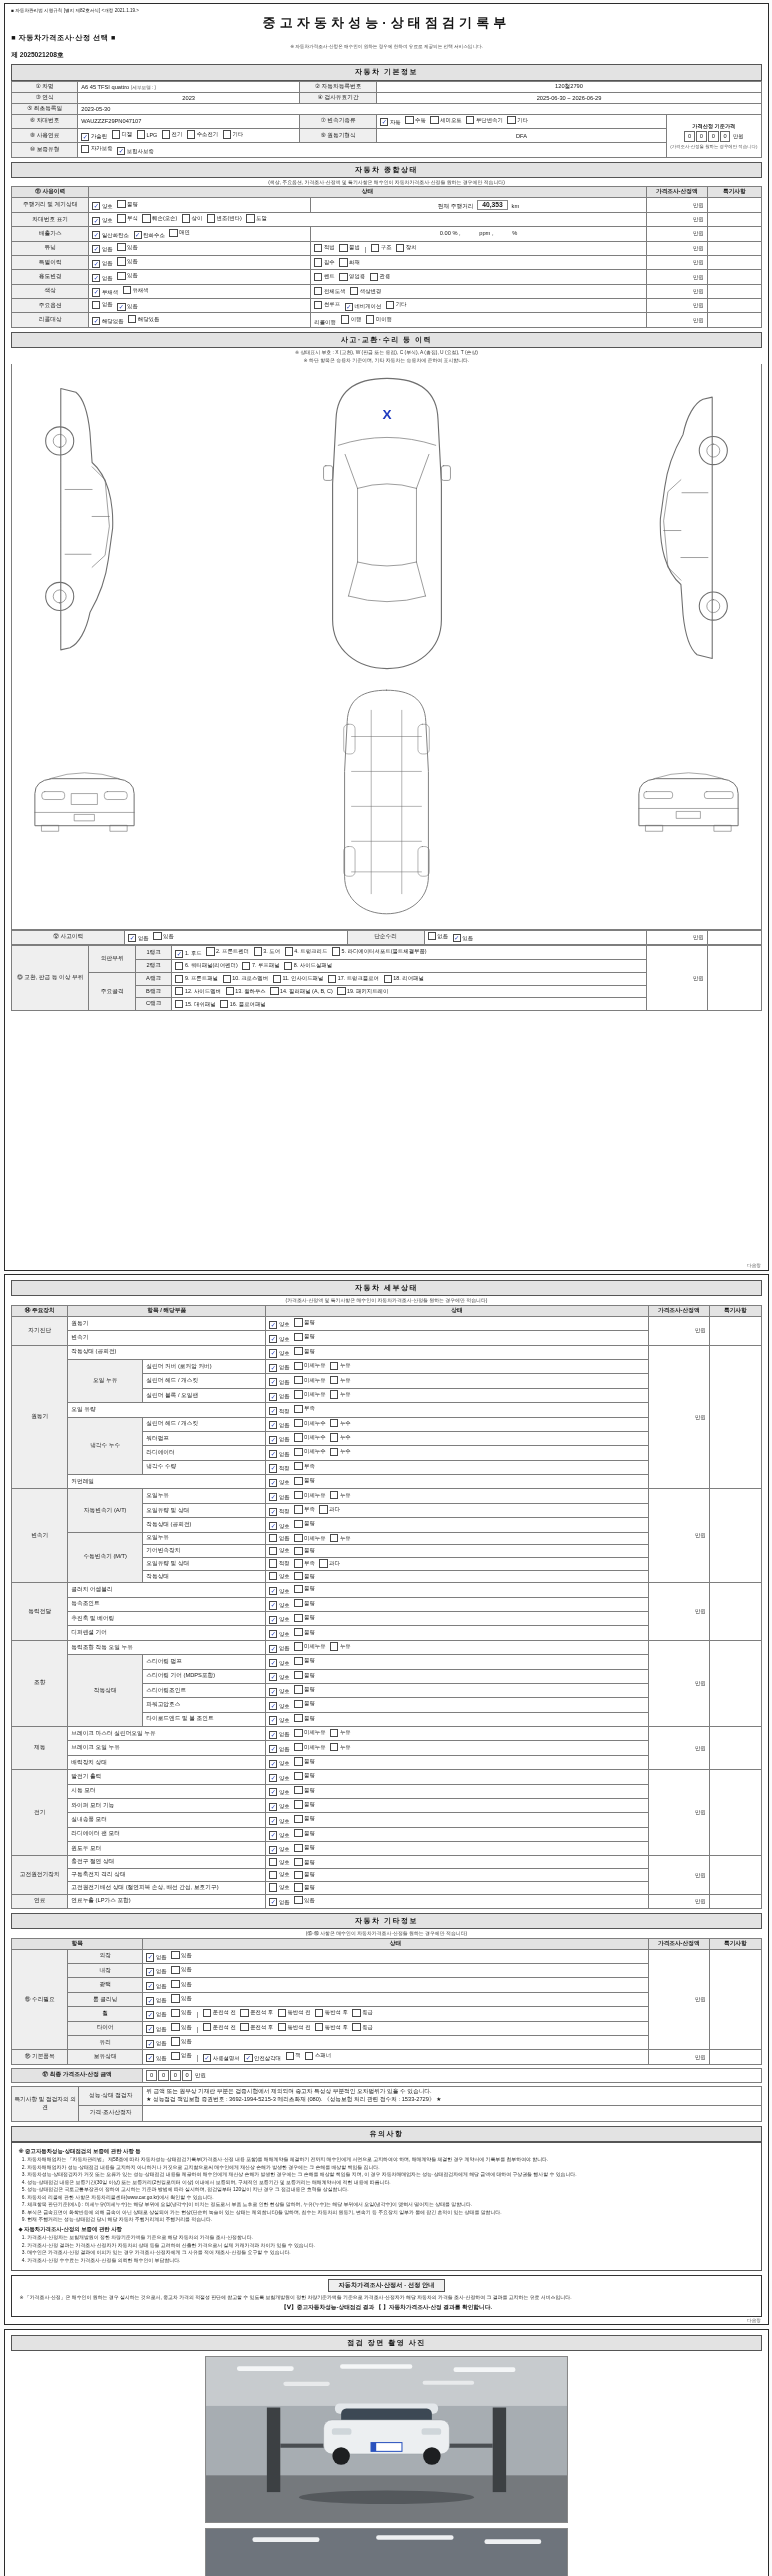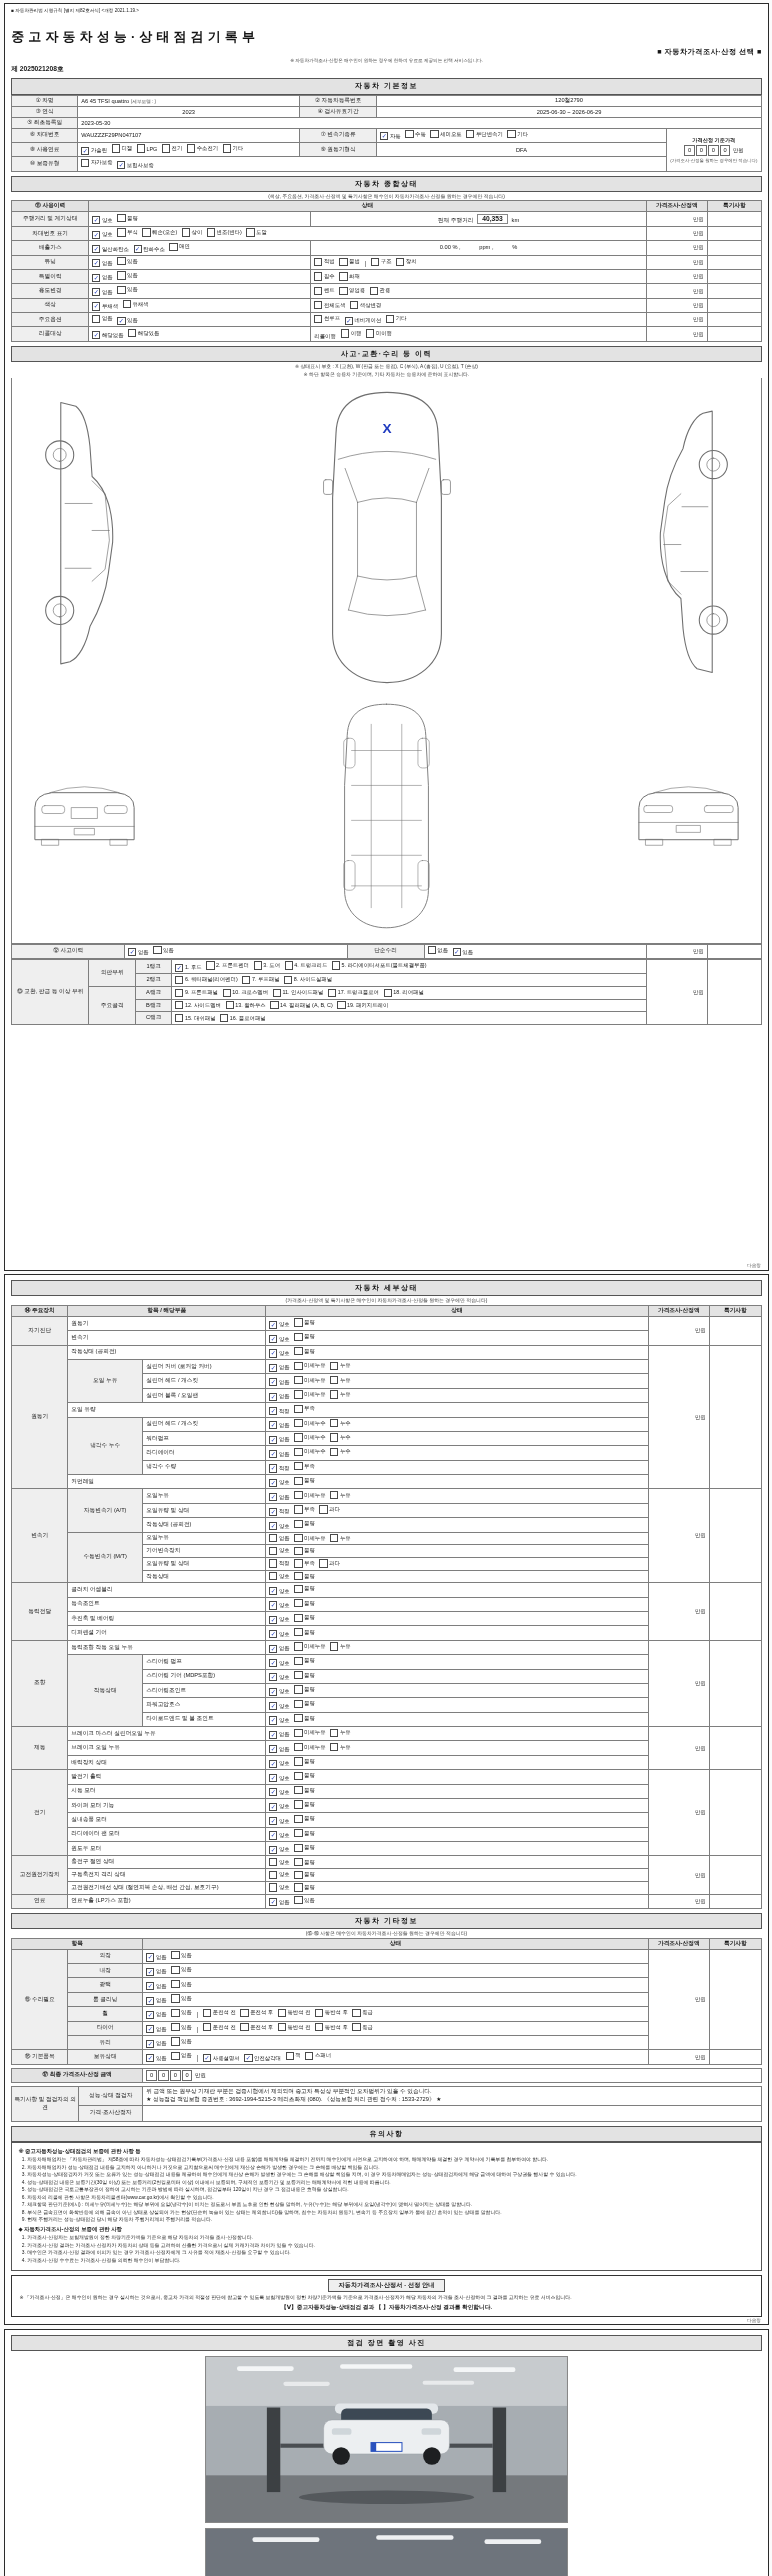--- a/index.html
+++ b/index.html
@@ -6,7 +6,7 @@
   body{width:773px;background:#fbfbfb;color:#151515;font-family:"Liberation Sans","DejaVu Sans",sans-serif}
   .page{width:765px;margin:2.6px auto 3.6px;border:1px solid #2b2b2b;background:#fff;padding:4.1px 6.2px 7.2px;position:relative;box-sizing:border-box}
   .form-ref{font-size:4.6px;color:#222}
-  .title{text-align:left;font-size:13px;font-weight:bold;letter-spacing:4.1px;margin:15px 0 0}
+  .title{text-align:center;font-size:13px;font-weight:bold;letter-spacing:4.1px;margin:1px 0 0}
   .subtitle{text-align:right;font-size:7.2px;font-weight:bold;letter-spacing:0.5px;margin-top:1.5px}
   .subtitle-note{text-align:center;font-size:4.6px;color:#444;margin:1px 0 2.1px}
   .doc-no{font-size:6.7px;font-weight:bold;margin:1px 0 2.6px}

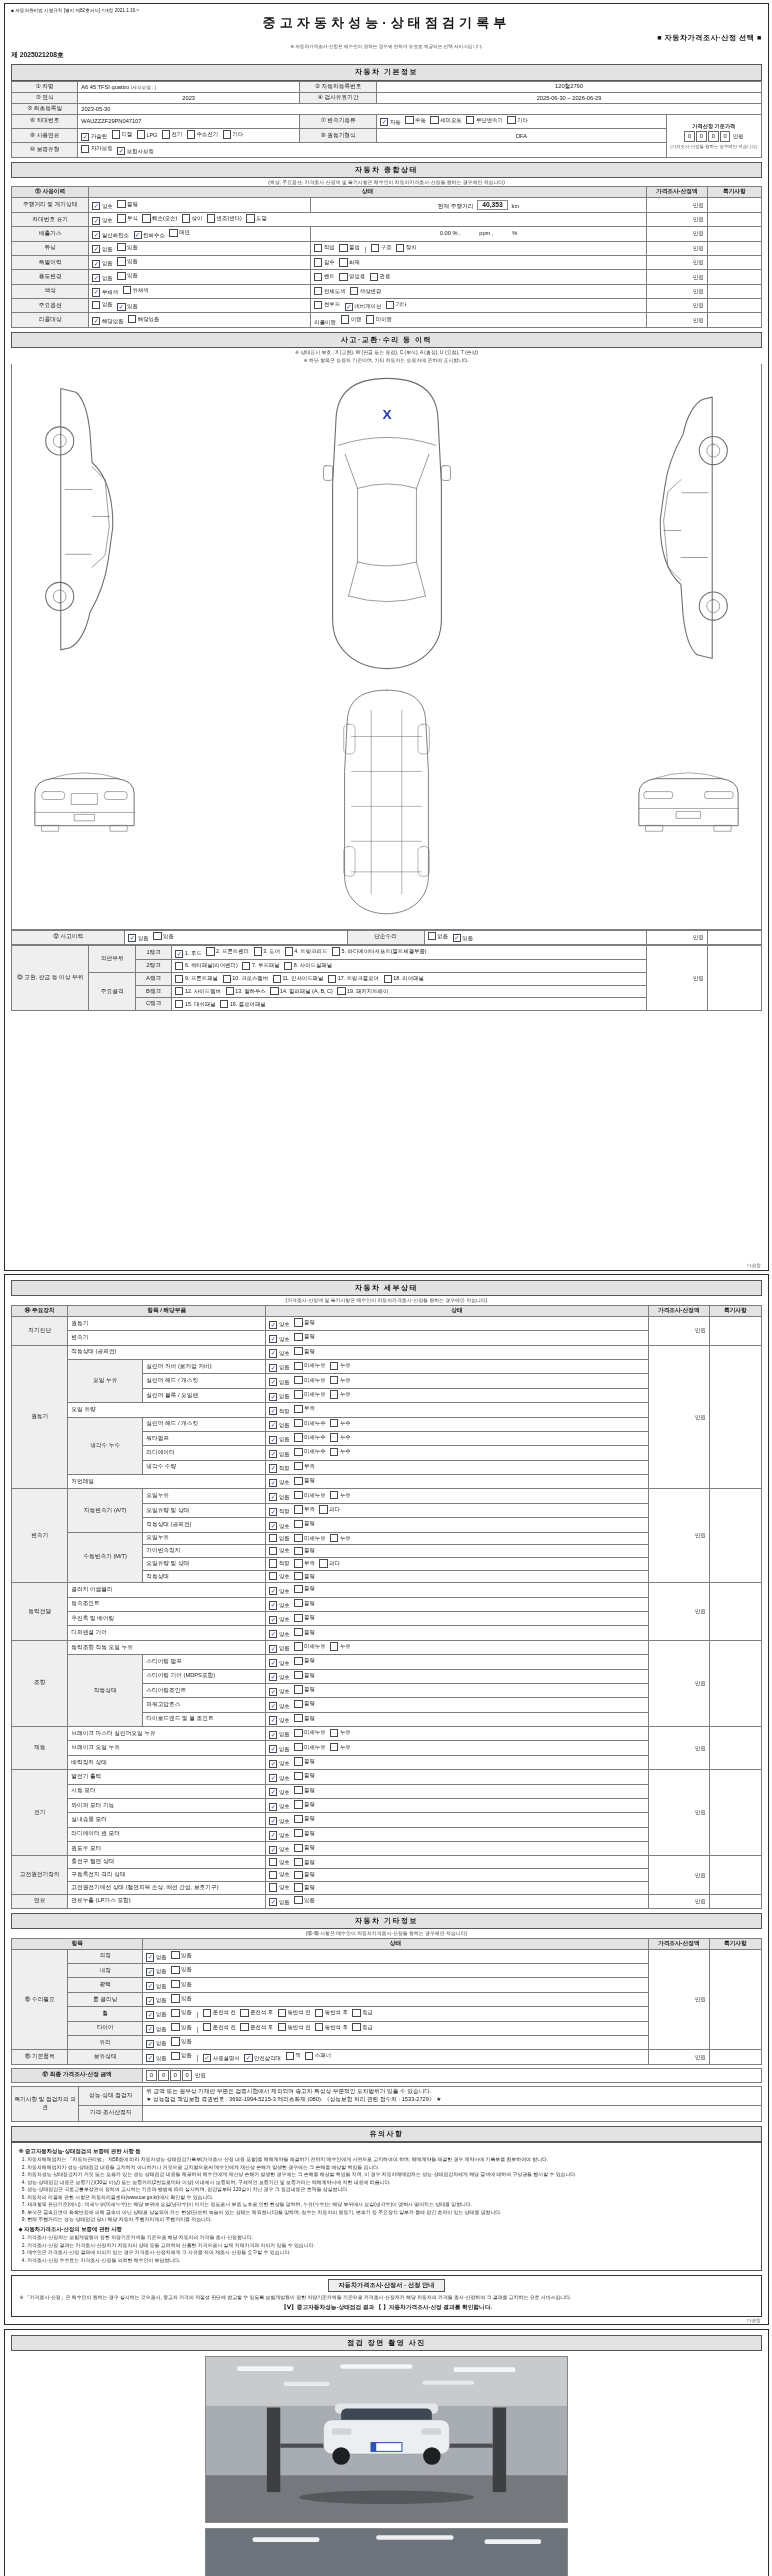--- a/index.html
+++ b/index.html
@@ -7,7 +7,7 @@
   .page{width:765px;margin:2.6px auto 3.6px;border:1px solid #2b2b2b;background:#fff;padding:4.1px 6.2px 7.2px;position:relative;box-sizing:border-box}
   .form-ref{font-size:4.6px;color:#222}
   .title{text-align:center;font-size:13px;font-weight:bold;letter-spacing:4.1px;margin:1px 0 0}
-  .subtitle{text-align:right;font-size:7.2px;font-weight:bold;letter-spacing:0.5px;margin-top:1.5px}
+  .subtitle{text-align:left;font-size:7.2px;font-weight:bold;letter-spacing:0.5px;margin-top:1.5px}
   .subtitle-note{text-align:center;font-size:4.6px;color:#444;margin:1px 0 2.1px}
   .doc-no{font-size:6.7px;font-weight:bold;margin:1px 0 2.6px}
   .sec-bar{background:#e3e3e3;border:0.5px solid #555;text-align:center;font-size:7px;font-weight:bold;padding:2.1px 0;letter-spacing:1.5px;margin-top:4.1px}

